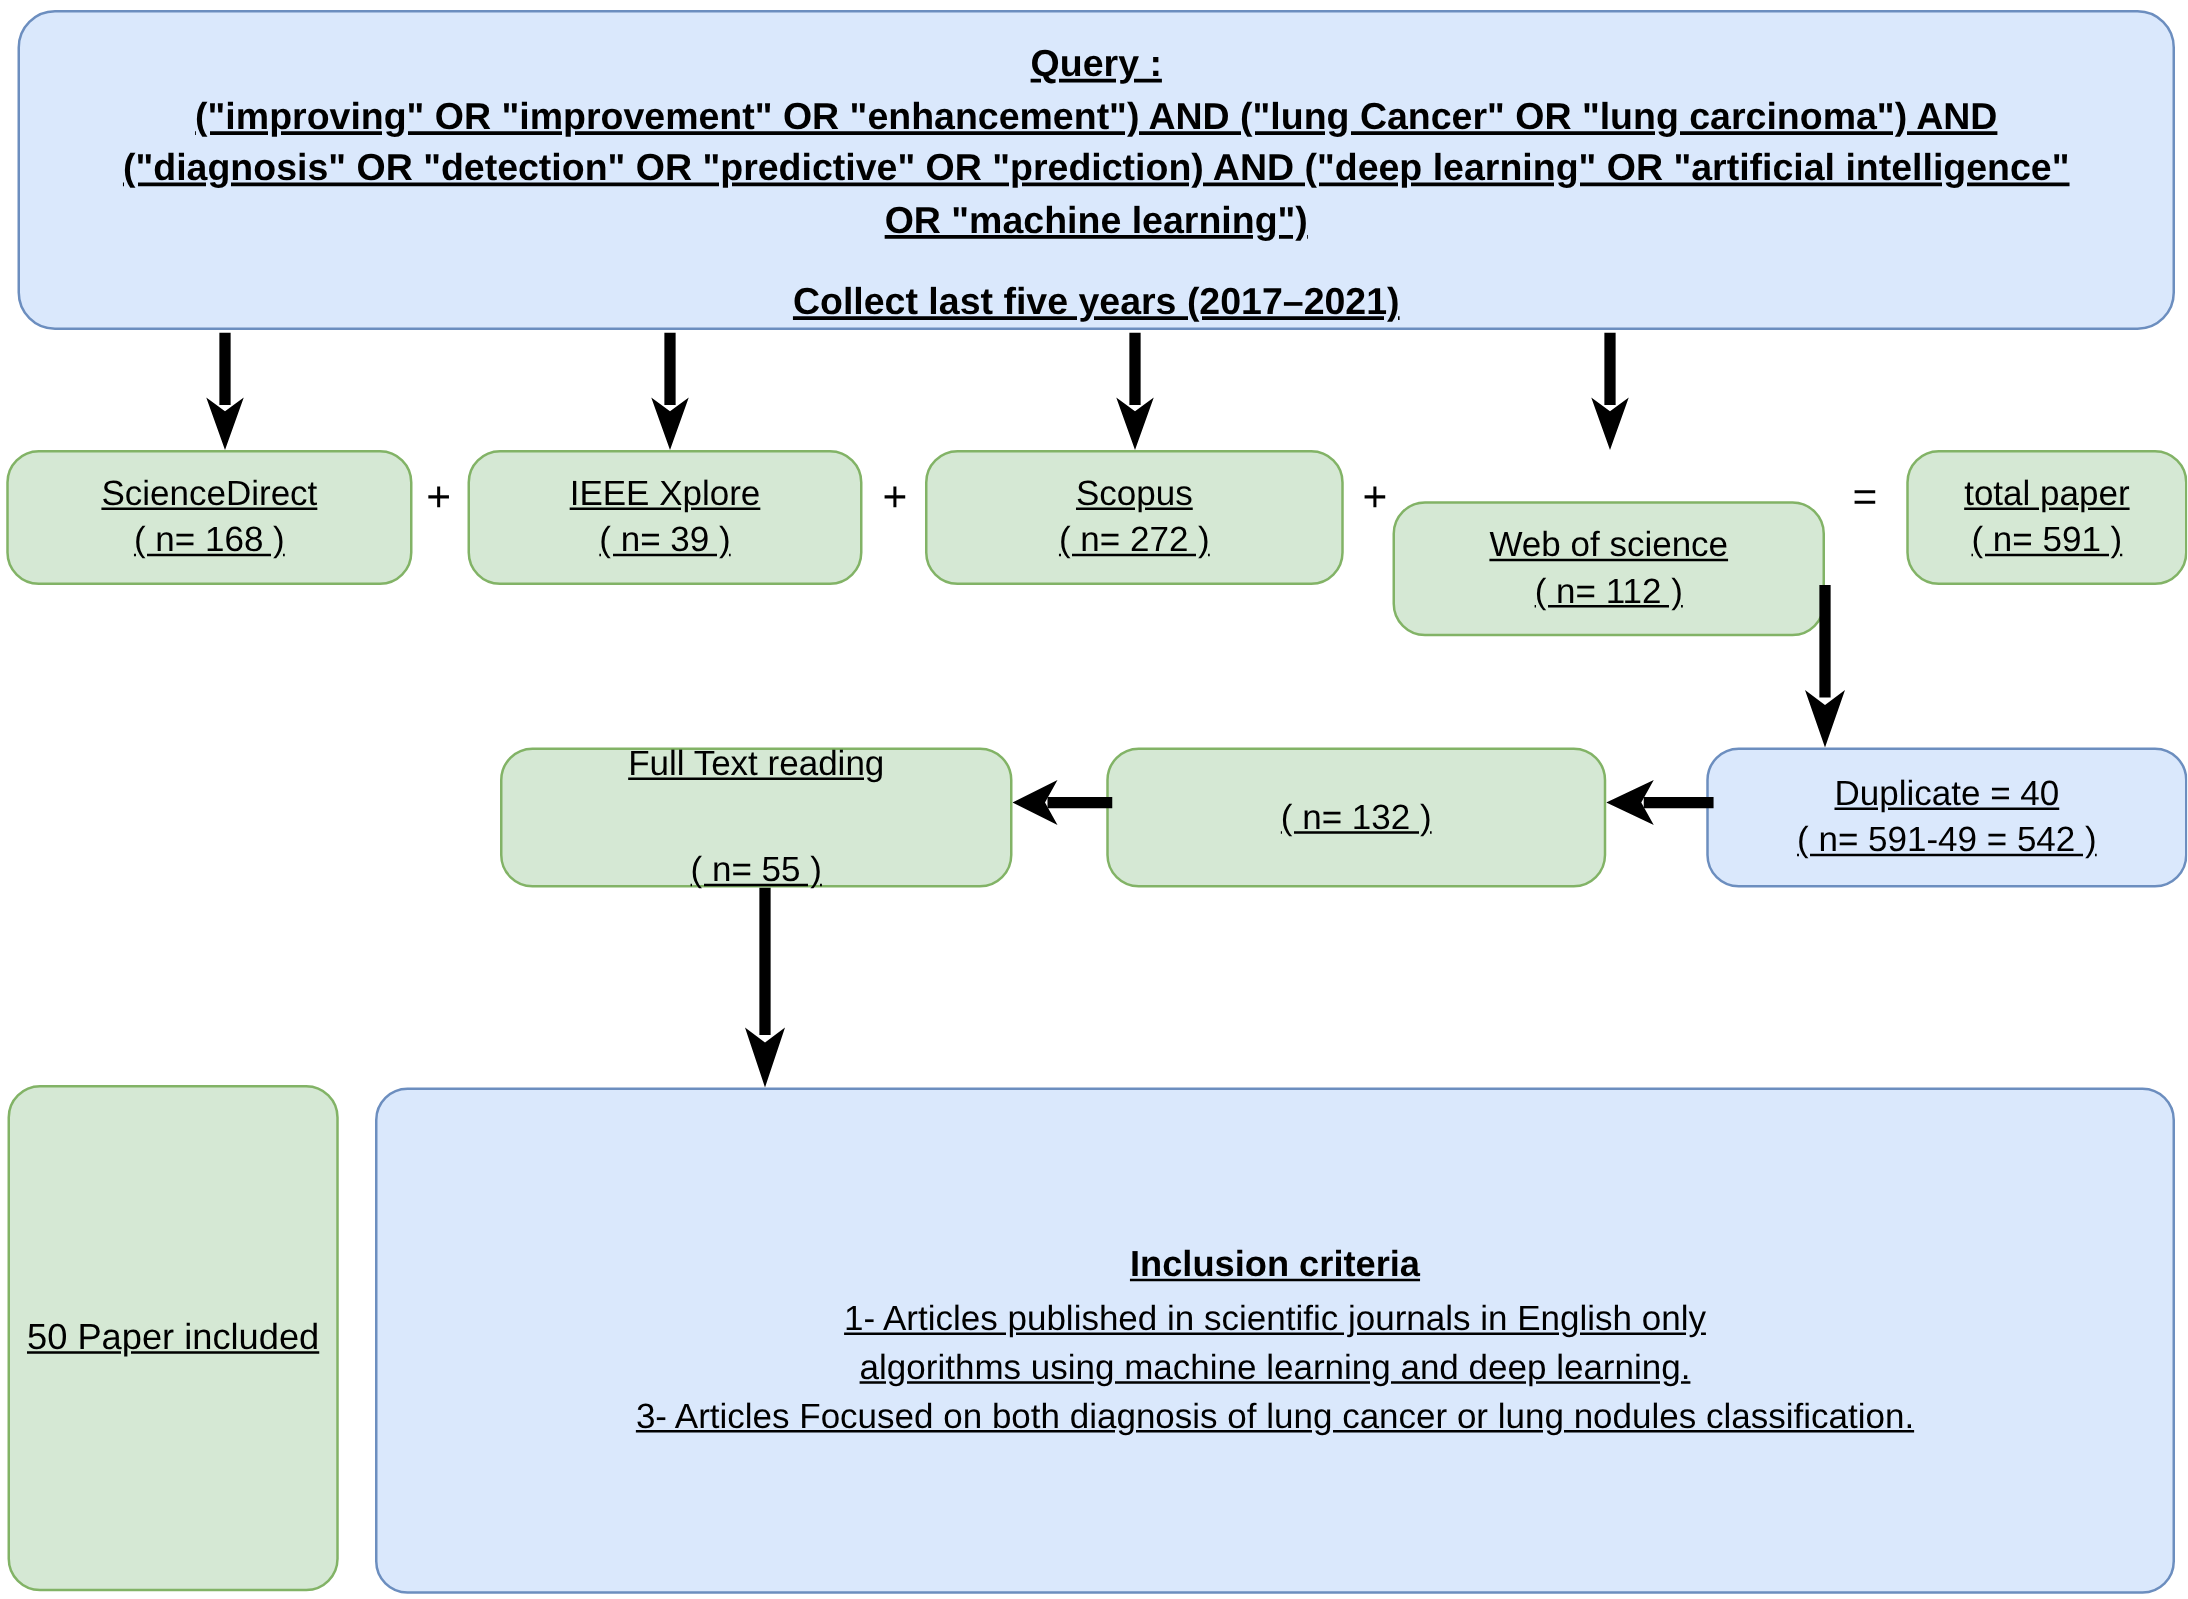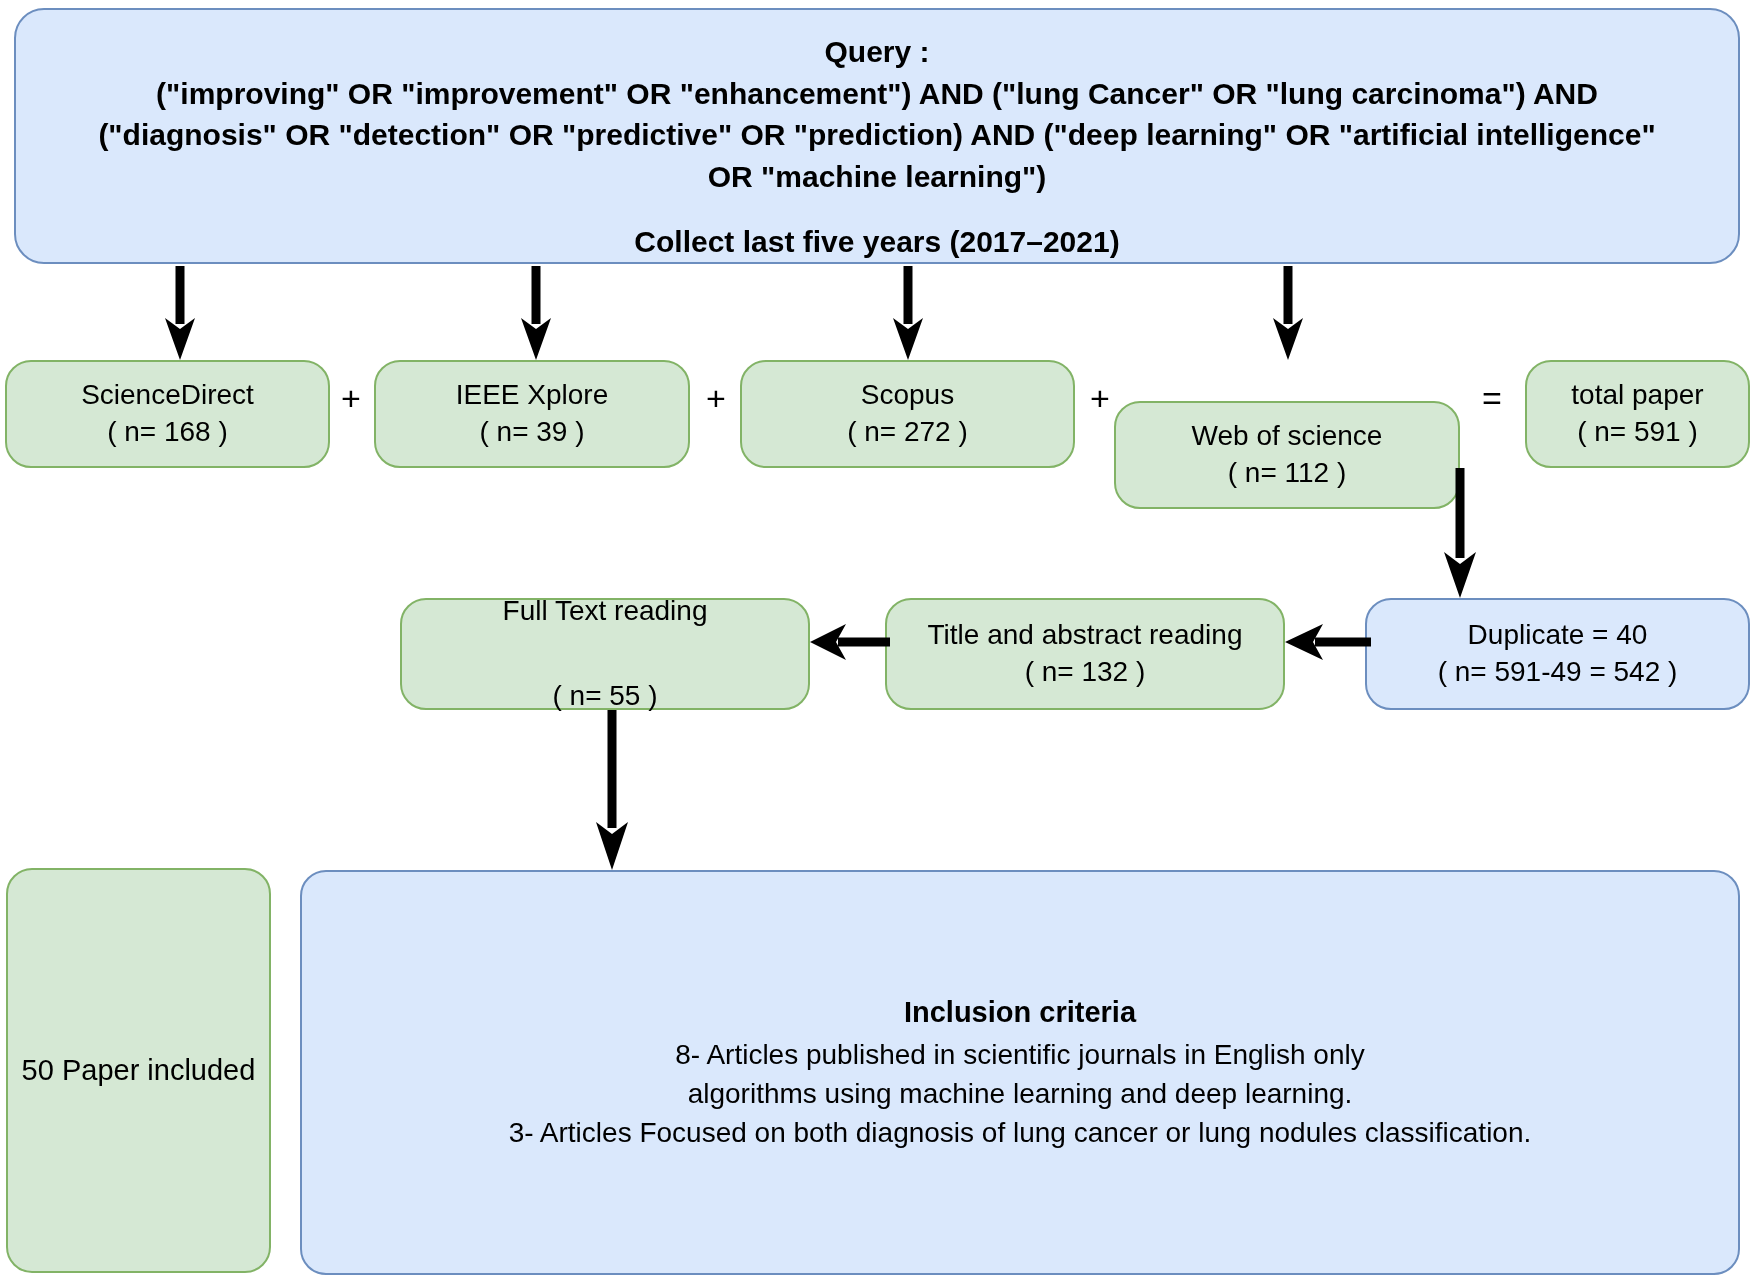--- a/index.html
+++ b/index.html
@@ -38,7 +38,7 @@
     border: 2px solid #82b366;
     border-radius: 26px;
   }
-  .node .line { display: block; white-space: nowrap; }
+  .node .line { display: block; white-space: nowrap; text-decoration: underline; }
 
   
   #query-box {

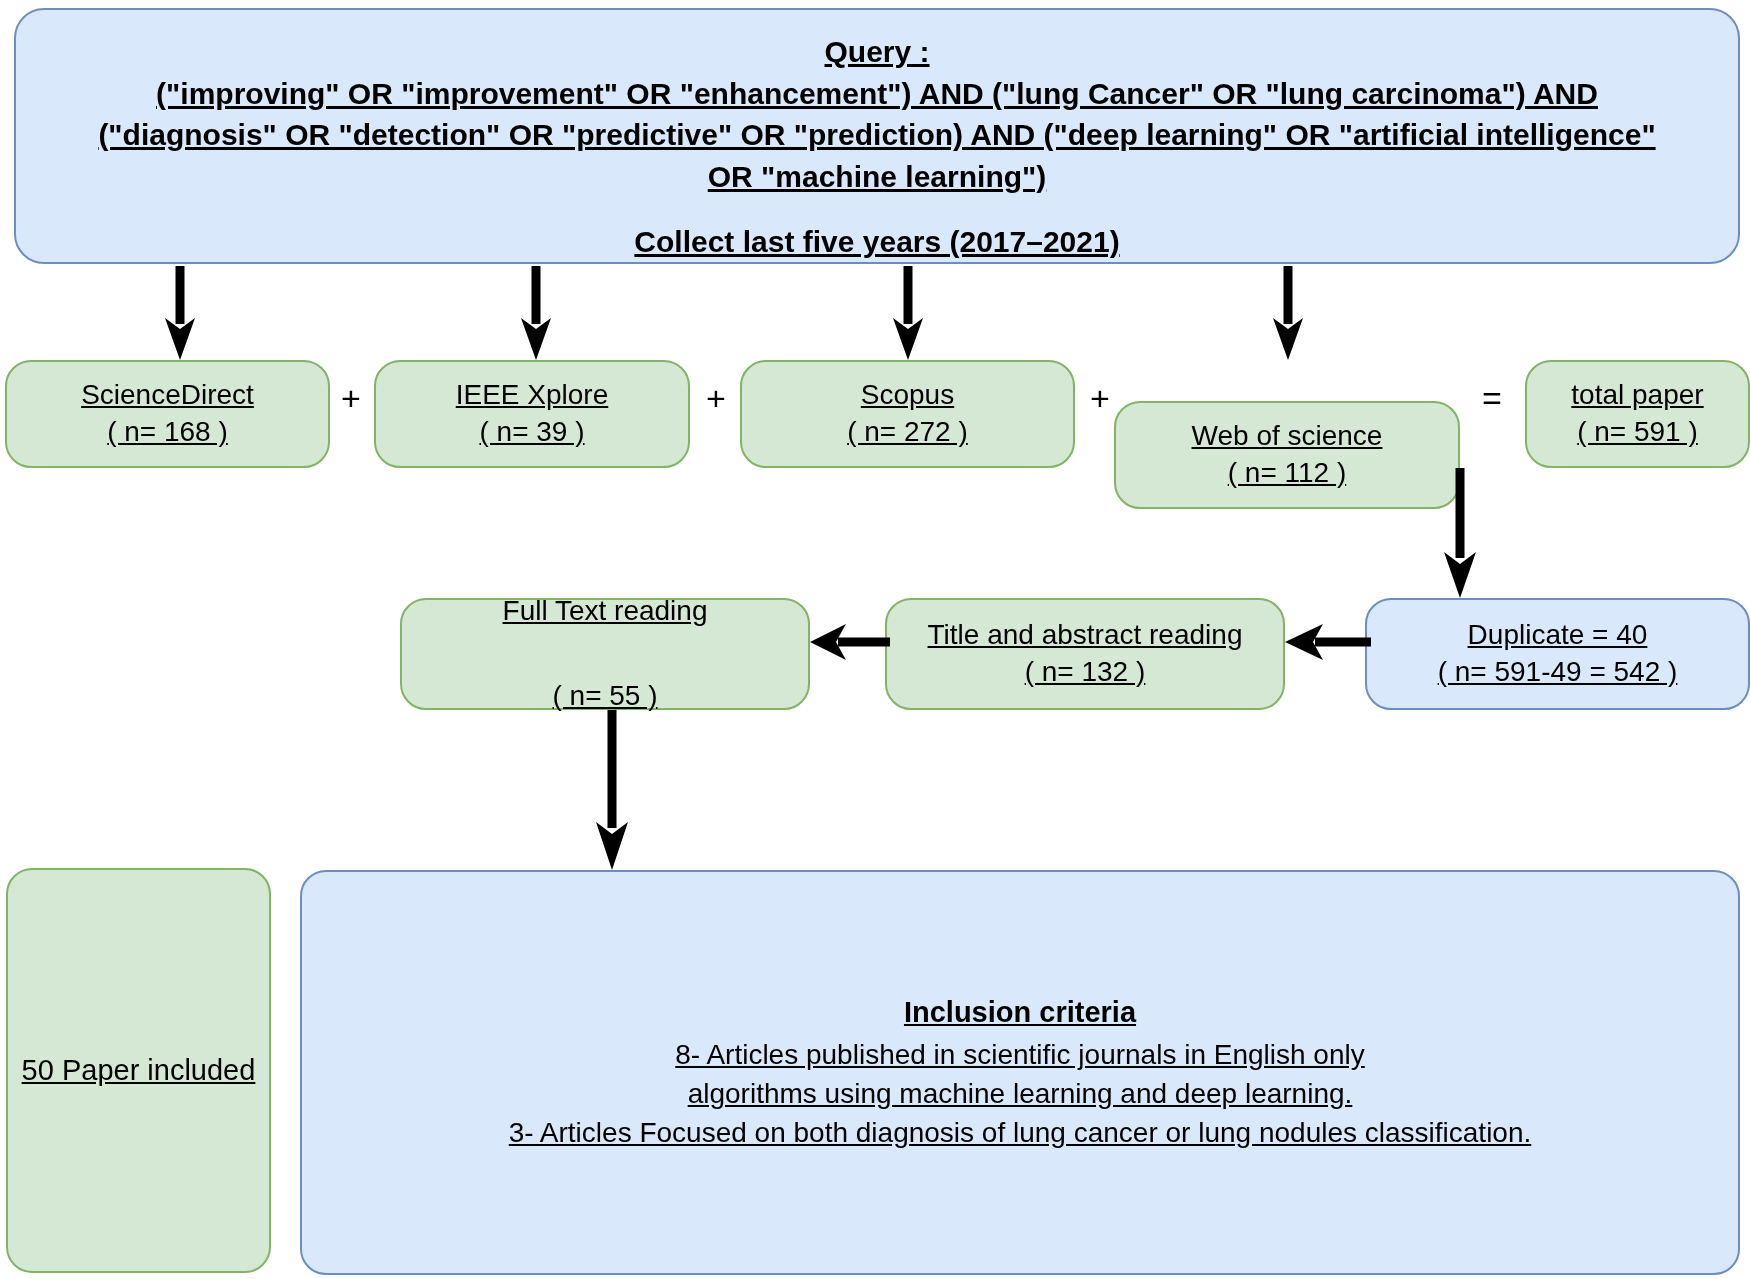--- a/index.html
+++ b/index.html
@@ -179,7 +179,6 @@
   </div>
 
   <div class="node green mid" id="mid-title">
-    <span class="line">Title and abstract reading</span>
     <span class="line">( n= 132 )</span>
   </div>
 

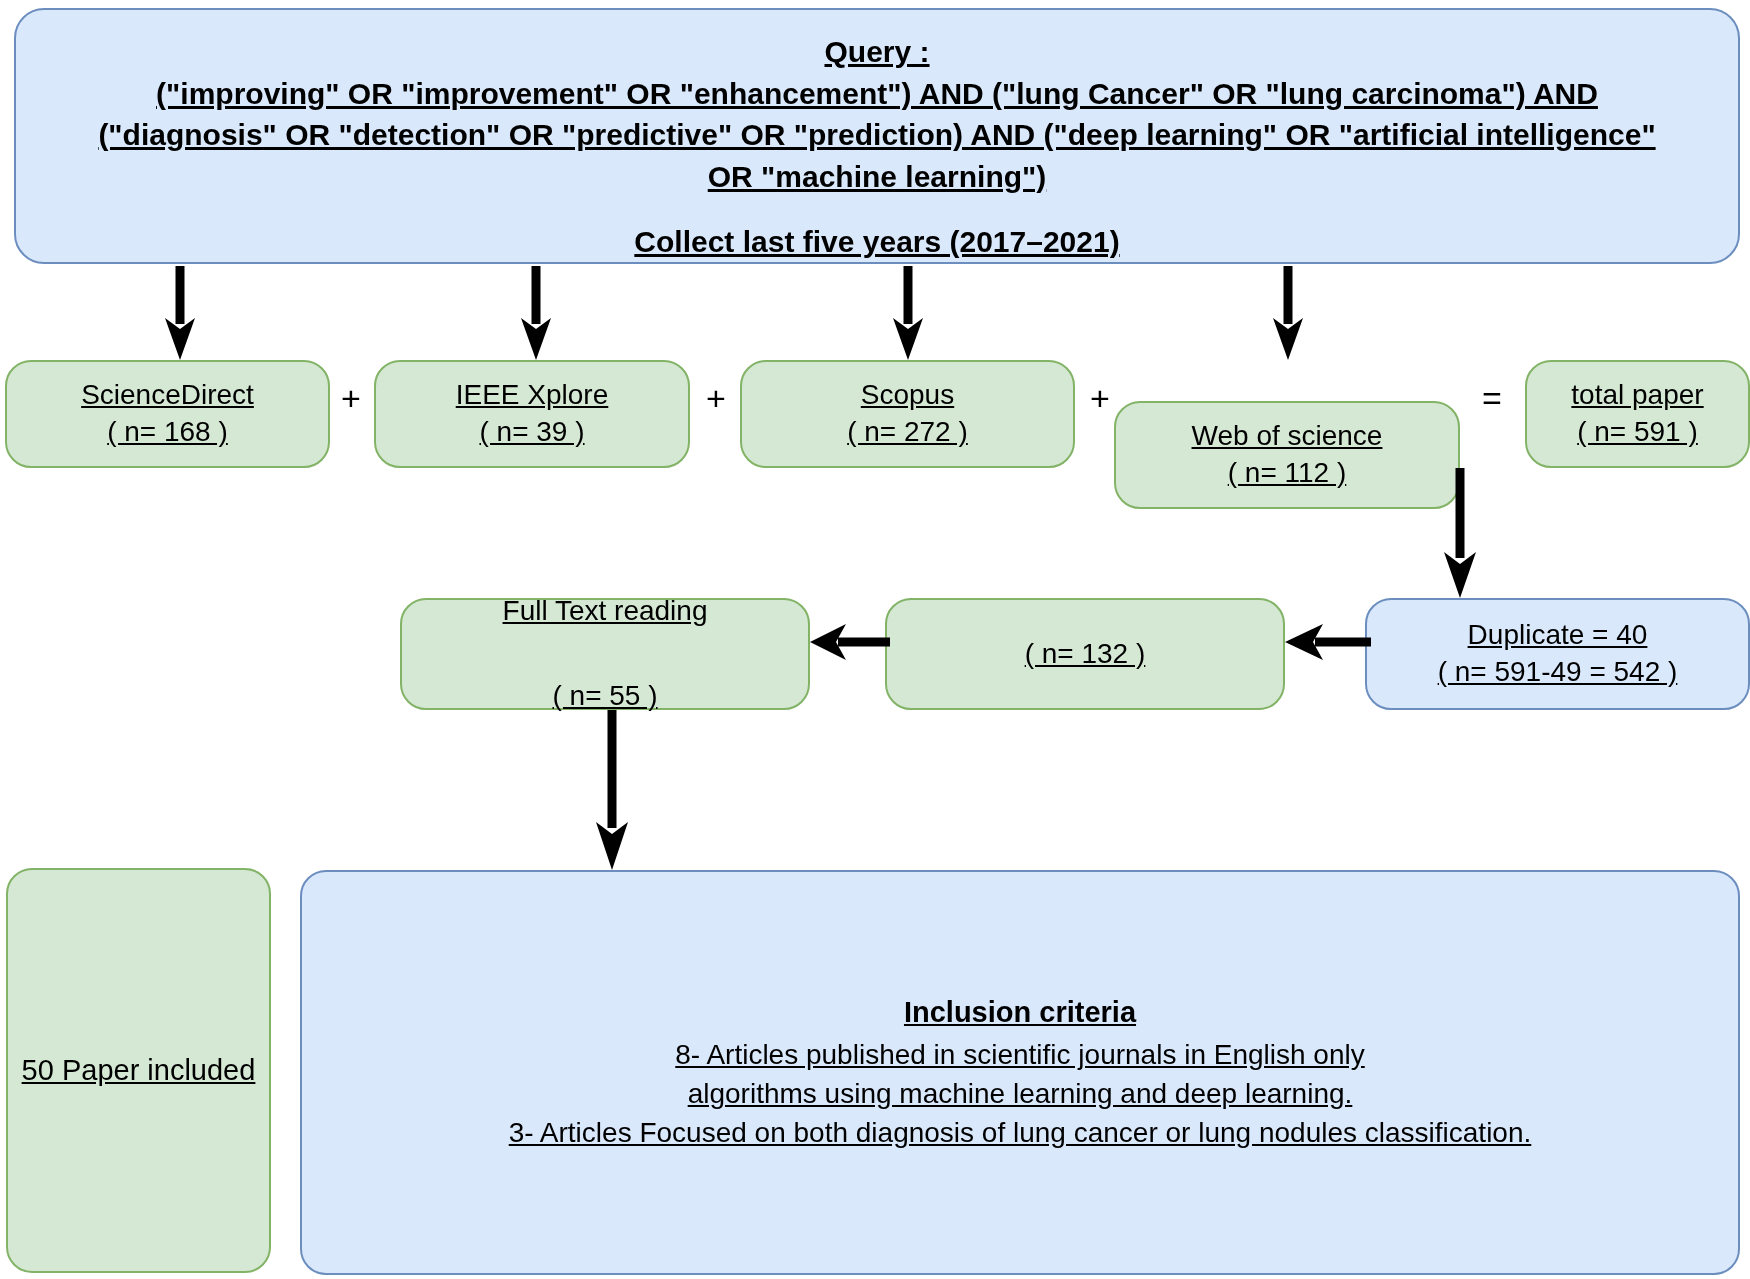--- a/index.html
+++ b/index.html
@@ -214,7 +214,7 @@
 
   <div class="node blue" id="criteria-box">
     <span class="line c-title">Inclusion criteria</span>
-    <span class="line c-line">8- Articles published in scientific journals in English only</span>
+    <span class="line c-line">1- Articles published in scientific journals in English only</span>
     <span class="line c-line">algorithms using machine learning and deep learning.</span>
     <span class="line c-line">3- Articles Focused on both diagnosis of lung cancer or lung nodules classification.</span>
   </div>

